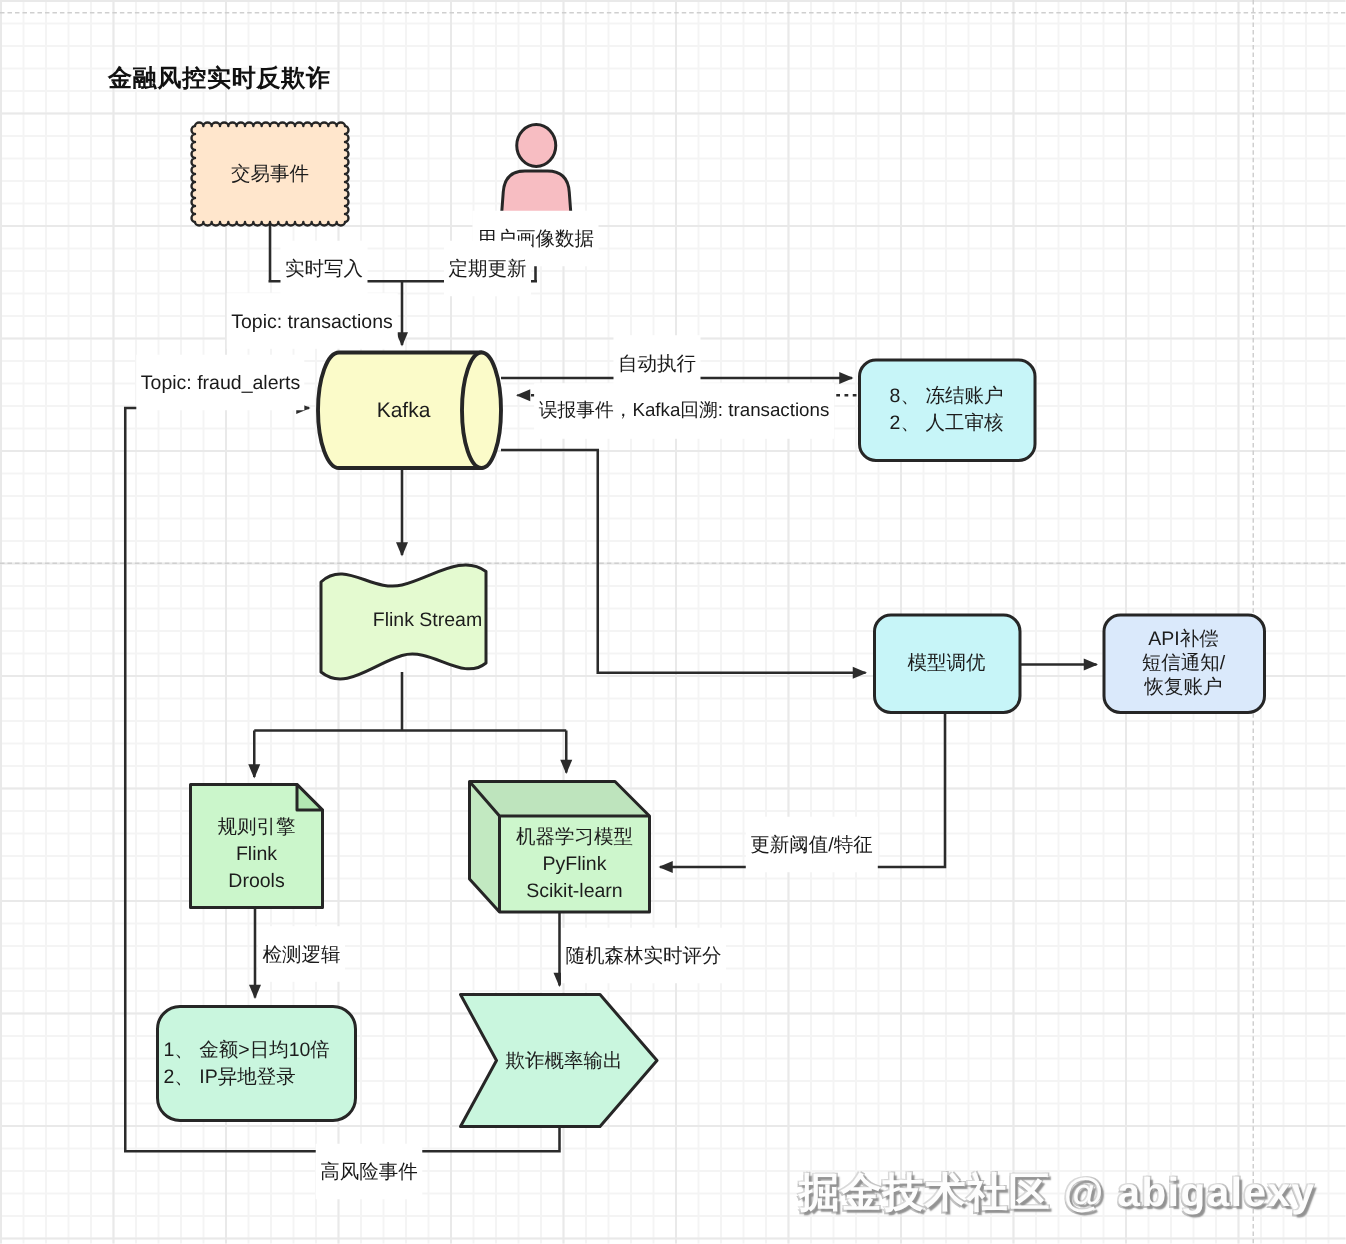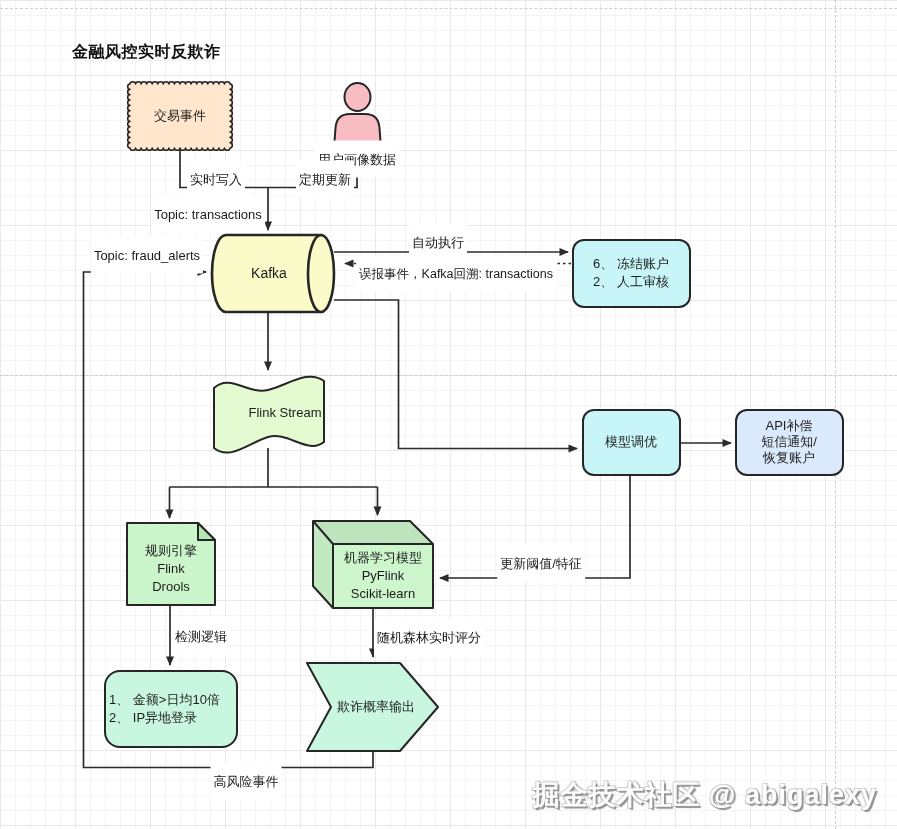--- a/index.html
+++ b/index.html
@@ -130,7 +130,7 @@
   <div class="lbl small" style="left:456px;top:274px">误报事件，Kafka回溯: transactions</div>
 
   <div class="nlbl" style="left:631px;top:273px">
-    <span style="display:block">6、 冻结账户</span>
+    <span style="display:block">8、 冻结账户</span>
     <span style="display:block">2、 人工审核</span>
   </div>
 

